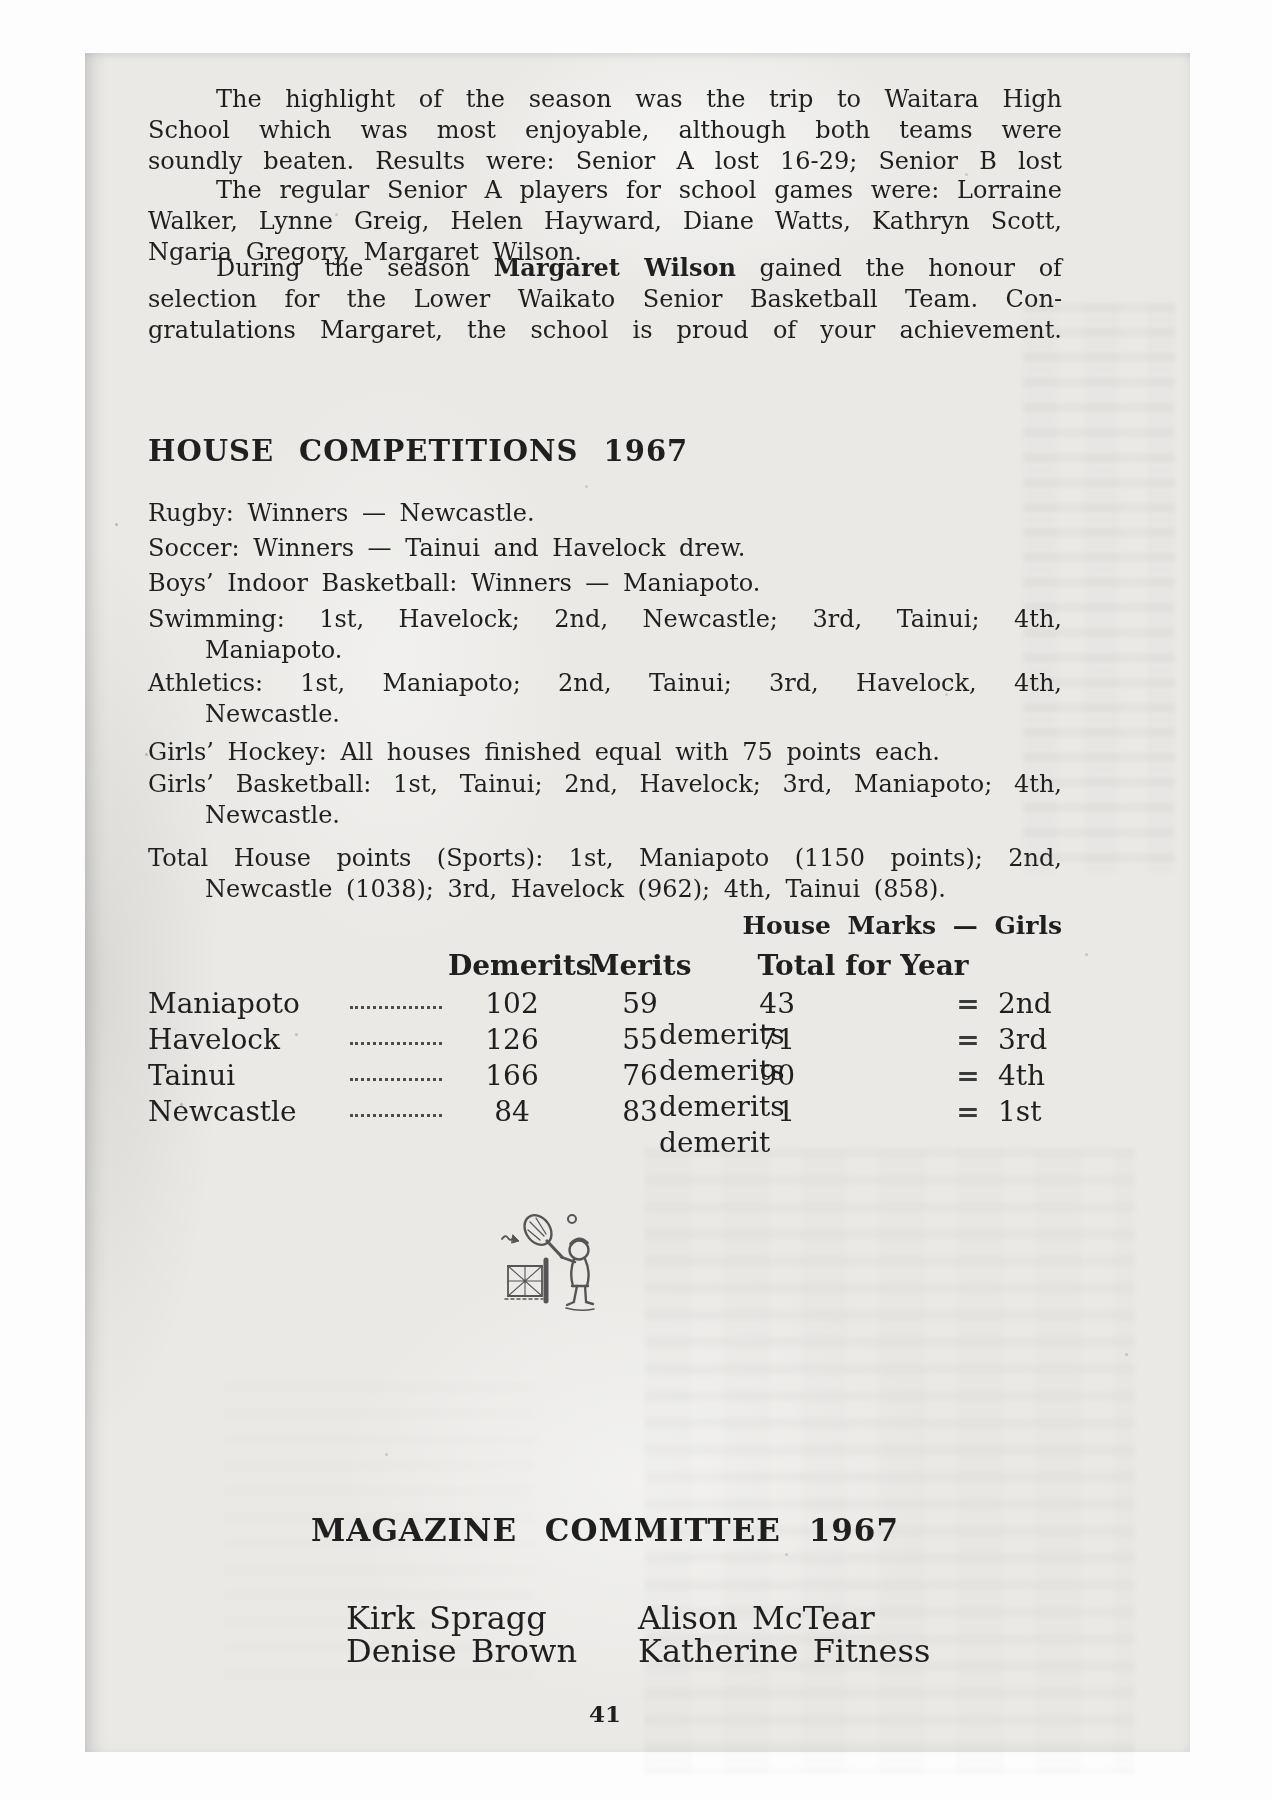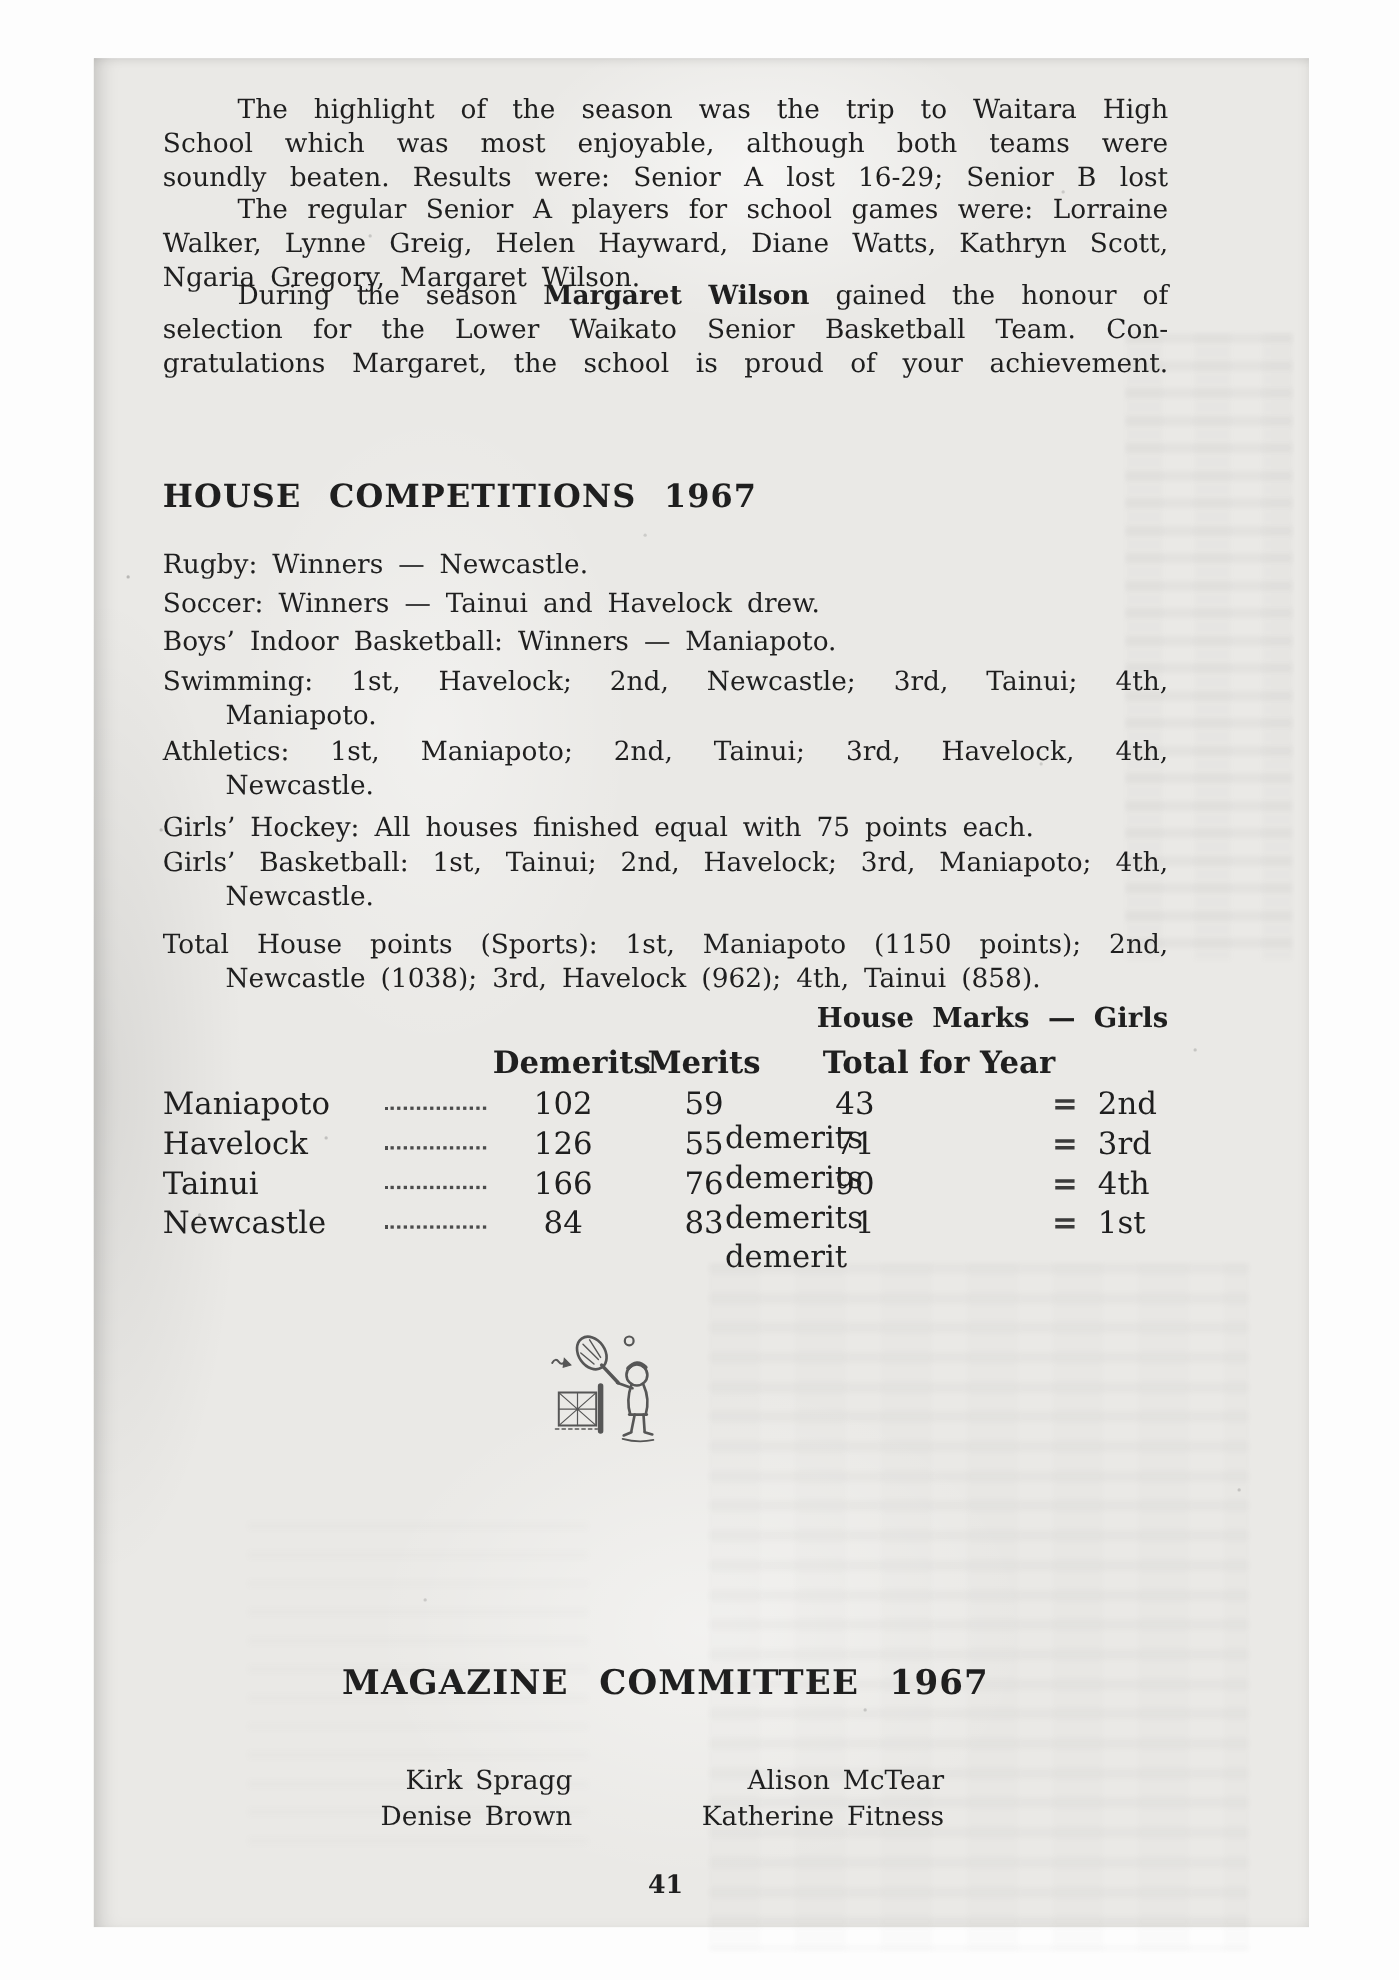--- a/index.html
+++ b/index.html
@@ -70,7 +70,7 @@
   .c-tot .tunit{margin-left:11px;}
   .c-eq{position:absolute;left:798px;width:44px;text-align:center;font-weight:bold;color:#3b3b3b;}
   .c-rank{position:absolute;left:850px;width:66px;text-align:left;}
-  .c-toth{position:absolute;left:600px;width:230px;}
+  .c-toth{position:absolute;left:600px;width:230px;text-align:center;}
   .thead{font-weight:bold;}
   .committee-col{position:absolute;font-size:24px;line-height:33px;word-spacing:4px;text-align:right;}
   .sketch{position:absolute;left:415px;top:1155px;}

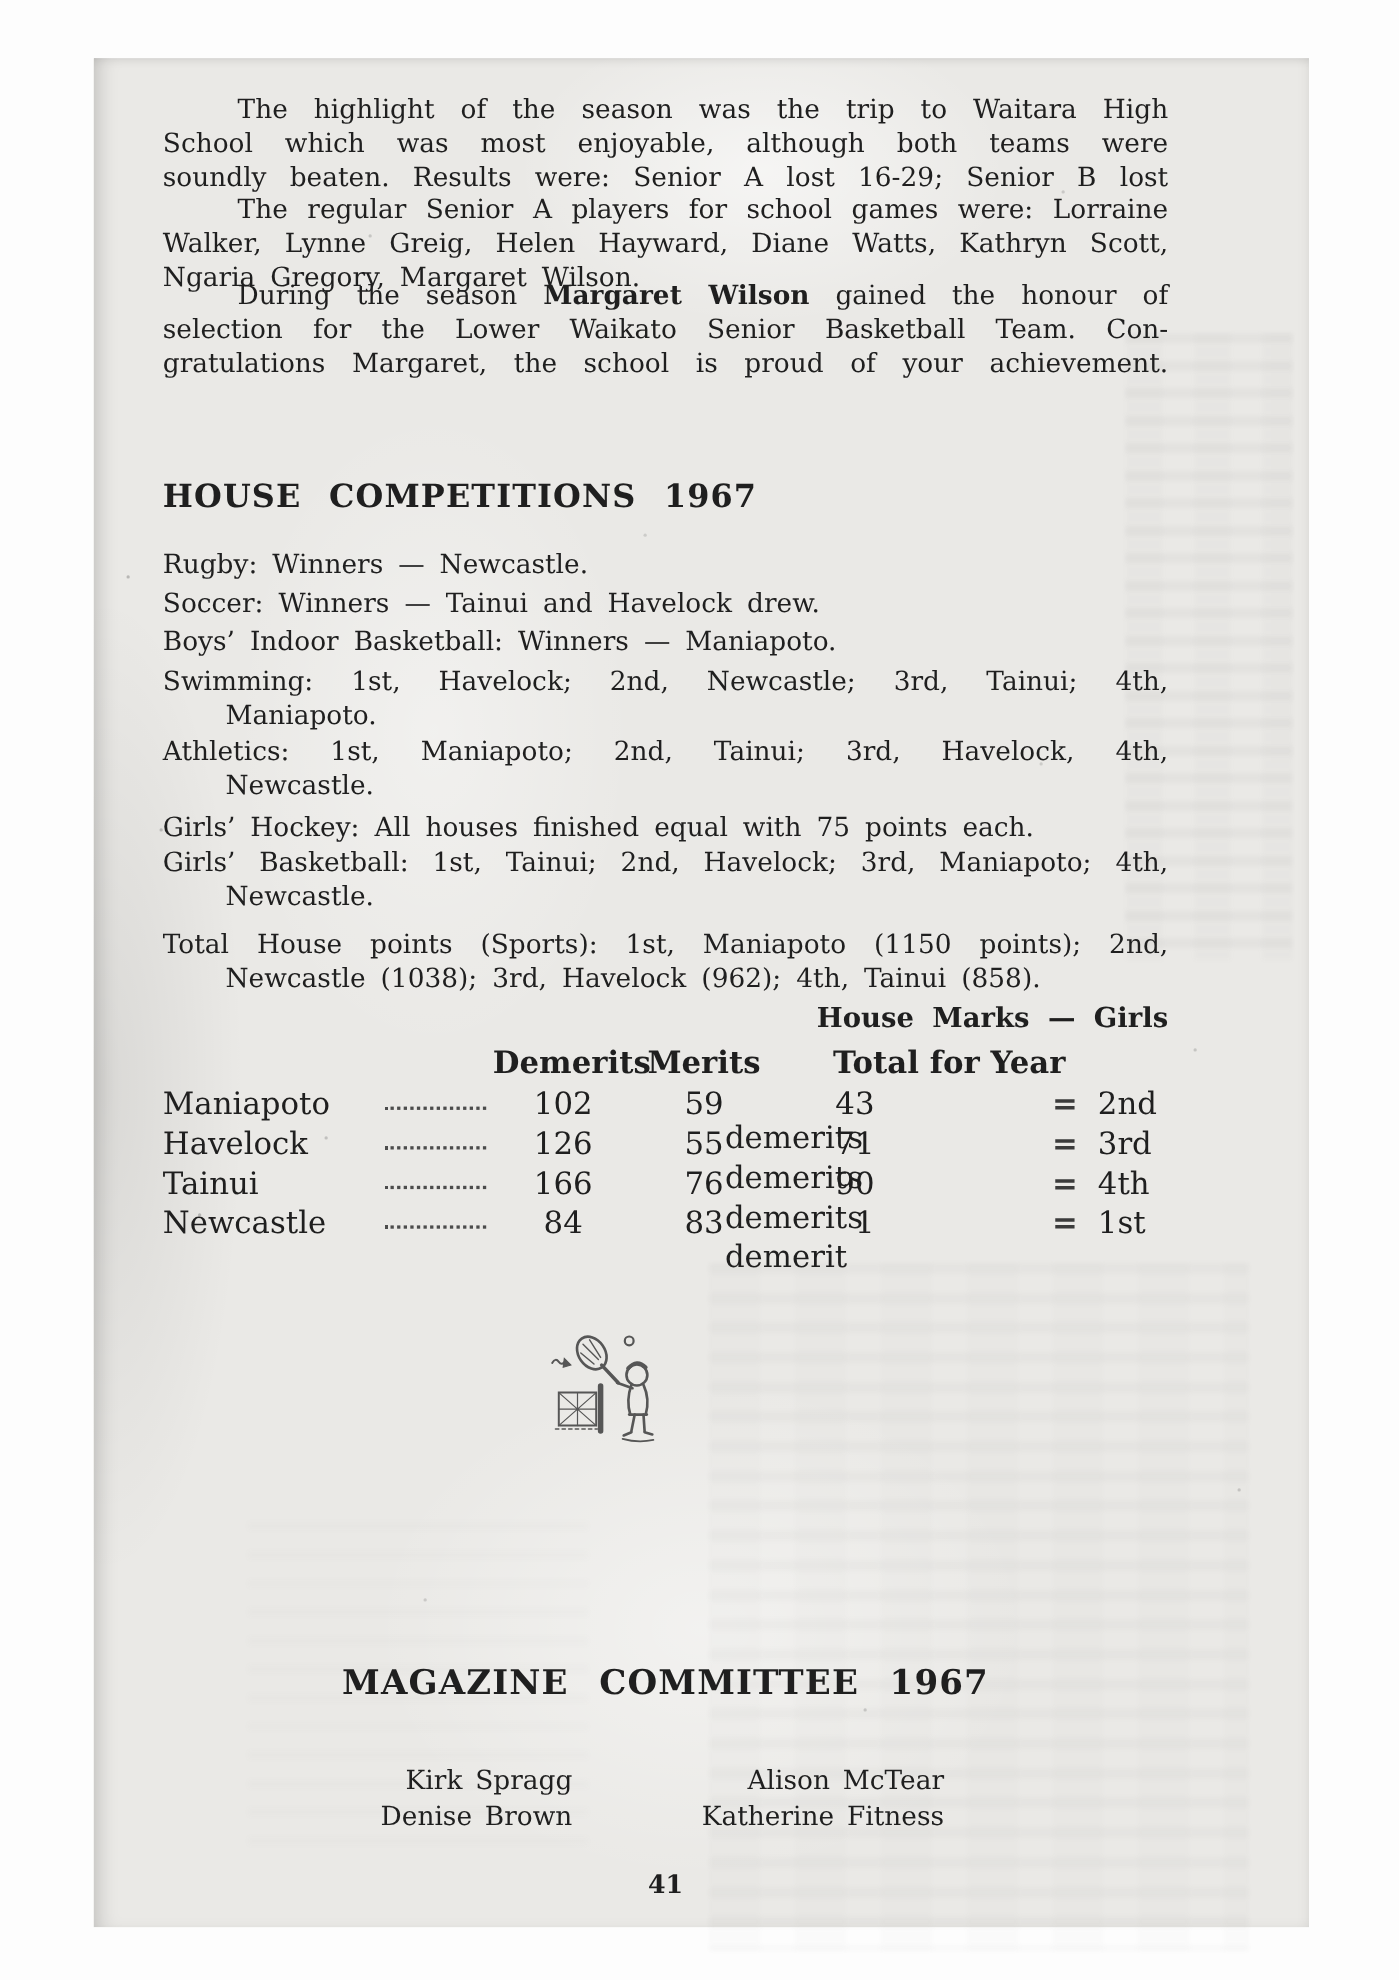--- a/index.html
+++ b/index.html
@@ -72,7 +72,7 @@
   .c-rank{position:absolute;left:850px;width:66px;text-align:left;}
   .c-toth{position:absolute;left:600px;width:230px;text-align:center;}
   .thead{font-weight:bold;}
-  .committee-col{position:absolute;font-size:24px;line-height:33px;word-spacing:4px;text-align:right;}
+  .committee-col{position:absolute;font-size:32px;line-height:33px;word-spacing:4px;}
   .sketch{position:absolute;left:415px;top:1155px;}
 </style>
 </head>

